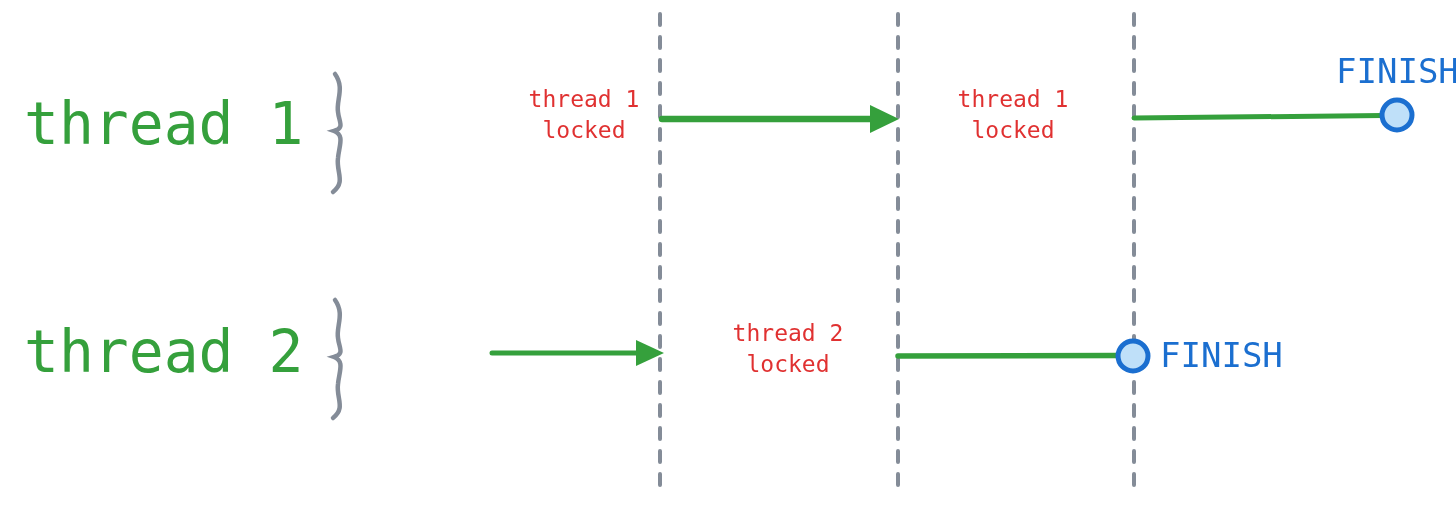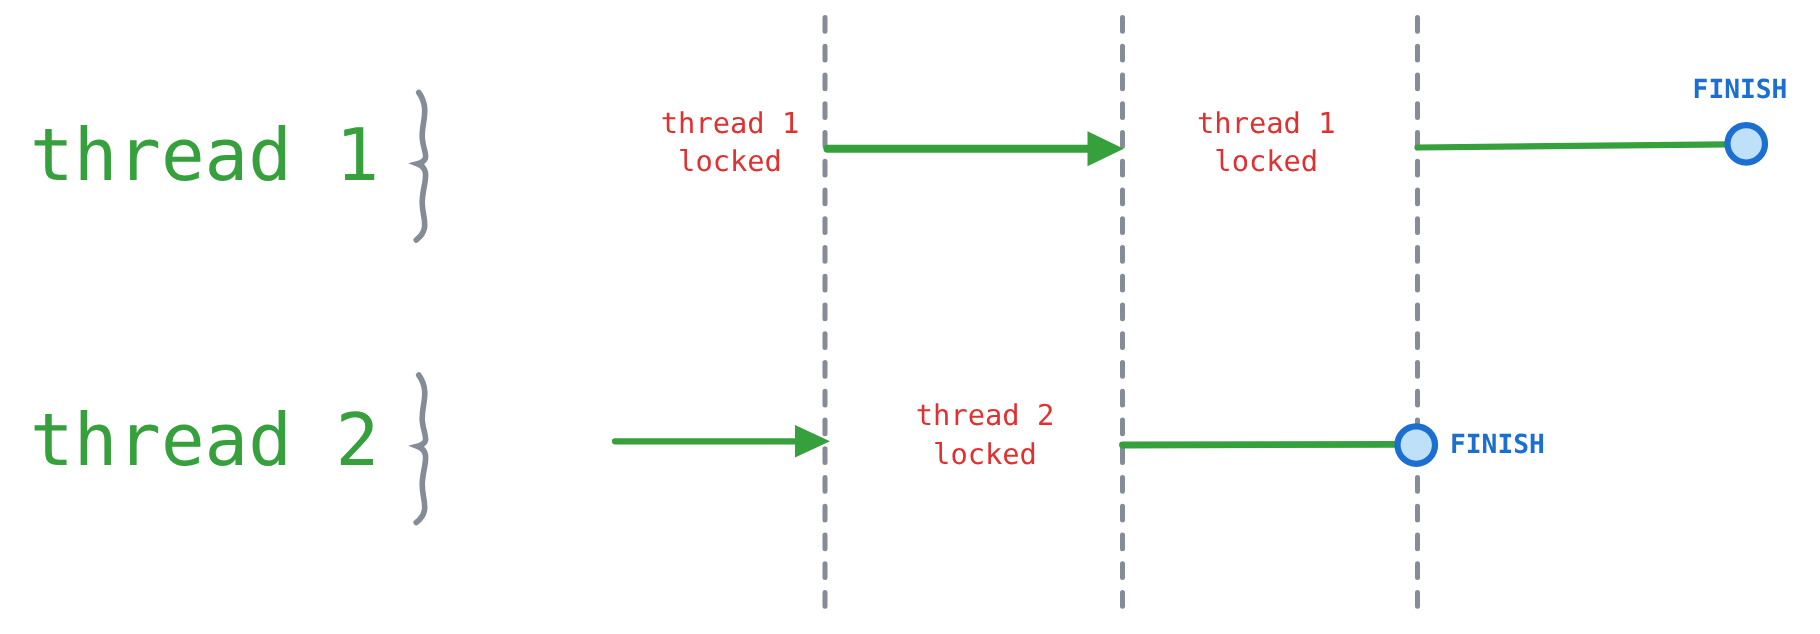--- a/index.html
+++ b/index.html
@@ -43,9 +43,9 @@
   .finish-label{
     position:absolute;
     color:var(--blue);
-    font-size:21px;
+    font-size:34px;
     line-height:28px;
-    font-weight:bold;
+    font-weight:normal;
     white-space:nowrap;
   }
   .finish-1{left:1336px;top:57px;width:112px;text-align:center;}

